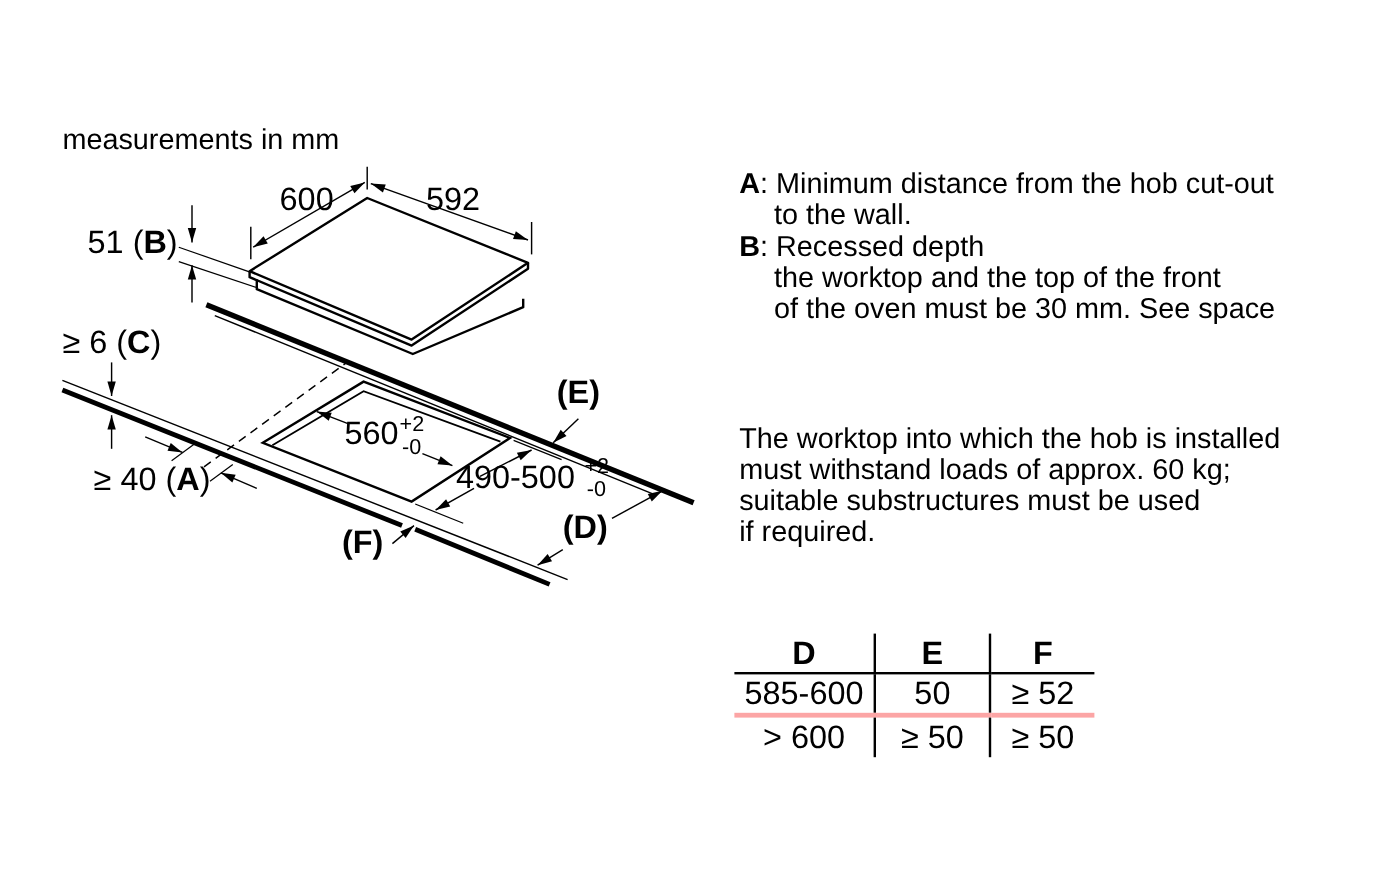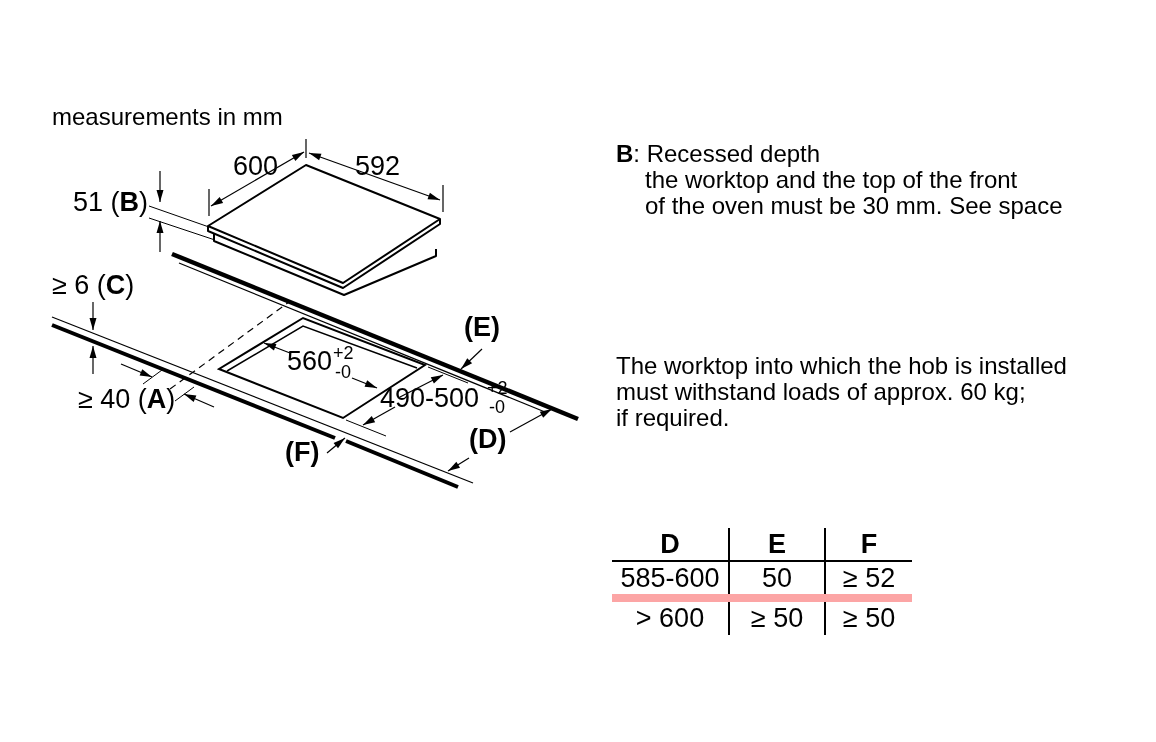--- a/index.html
+++ b/index.html
@@ -147,6 +147,10 @@
 
   <div id="legend" class="abs">
     <div class="legend-item">
+      <div class="legend-line first"><b>A</b><span>:</span> <span>Minimum distance from the hob cut-out</span></div>
+      <div class="legend-line cont">to the wall.</div>
+    </div>
+    <div class="legend-item">
       <div class="legend-line first"><b>B</b><span>:</span> <span>Recessed depth</span></div>
     </div>
     <div class="legend-item">

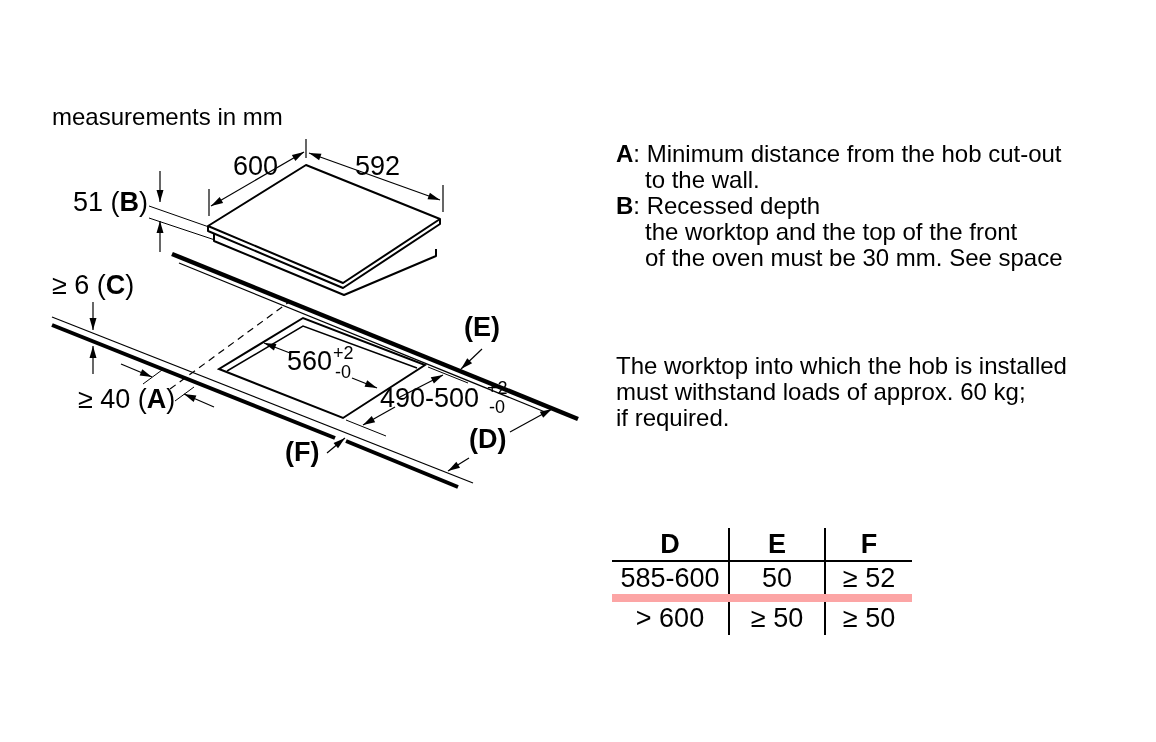--- a/index.html
+++ b/index.html
@@ -162,6 +162,7 @@
   <div id="para" class="abs">
     <div class="legend-line">The worktop into which the hob is installed</div>
     <div class="legend-line">must withstand loads of approx. 60 kg;</div>
+    <div class="legend-line">suitable substructures must be used</div>
     <div class="legend-line">if required.</div>
   </div>
 

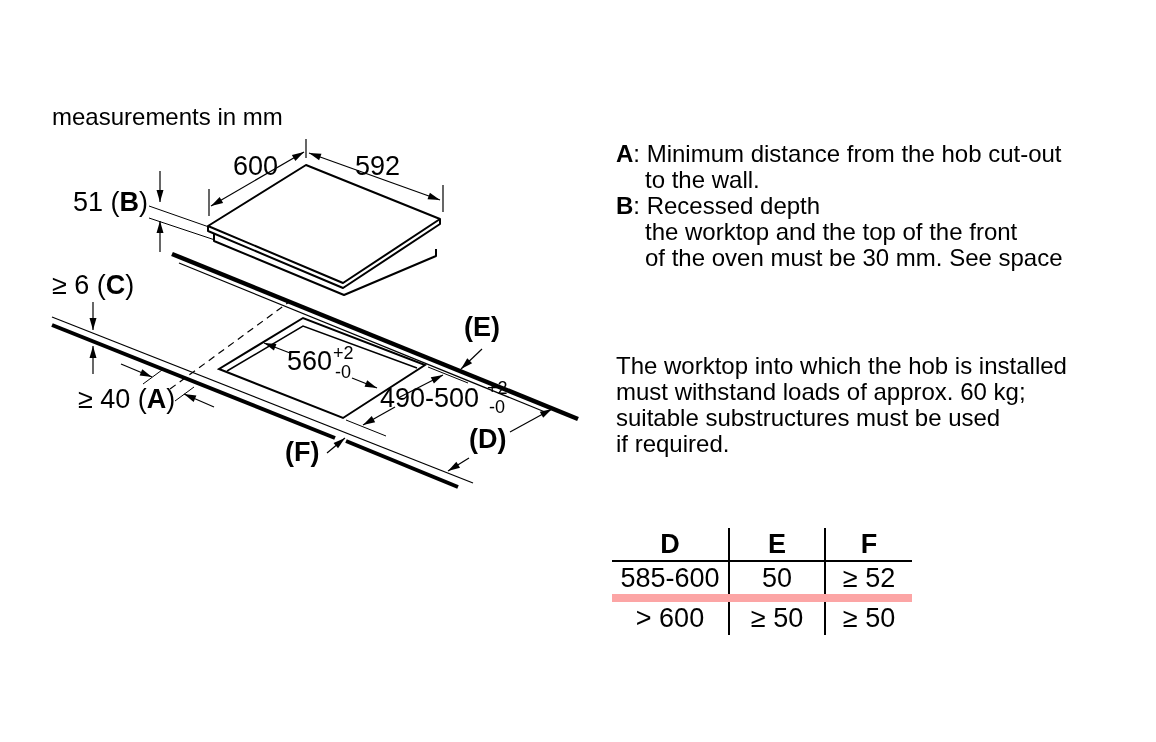--- a/index.html
+++ b/index.html
@@ -35,7 +35,7 @@
   #spec{left:612px;top:528px;border-collapse:collapse;font-size:27px;}
   #spec td{text-align:center;padding:0;}
   #spec tr.hdr td{font-weight:bold;height:32px;border-bottom:2px solid #000;}
-  #spec tr.r1 td{height:32px;border-bottom:8px solid #fca5a5;}
+  #spec tr.r1 td{height:32px;border-bottom:4px solid #fca5a5;}
   #spec tr.r2 td{height:33px;}
   #spec td.c0{width:116px;border-right:2px solid #000;}
   #spec td.c1{width:94px;border-right:2px solid #000;}

